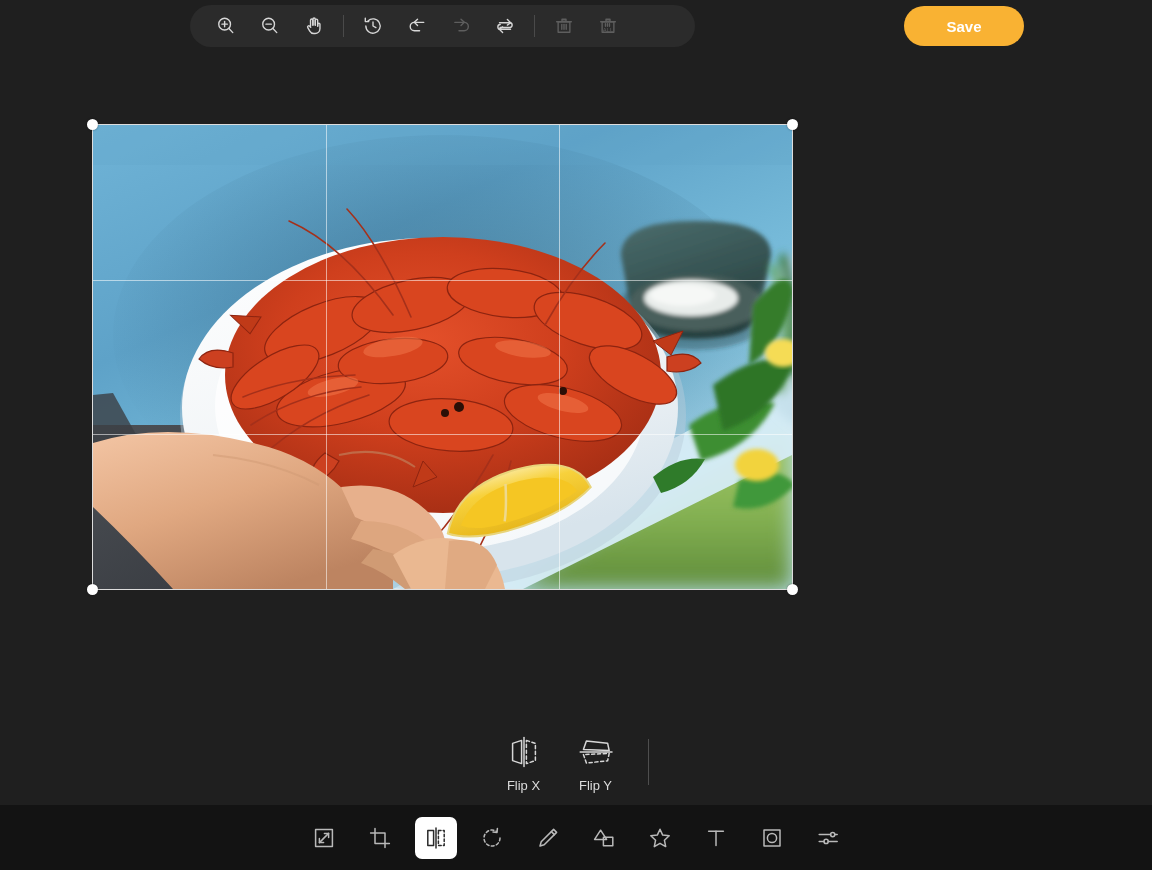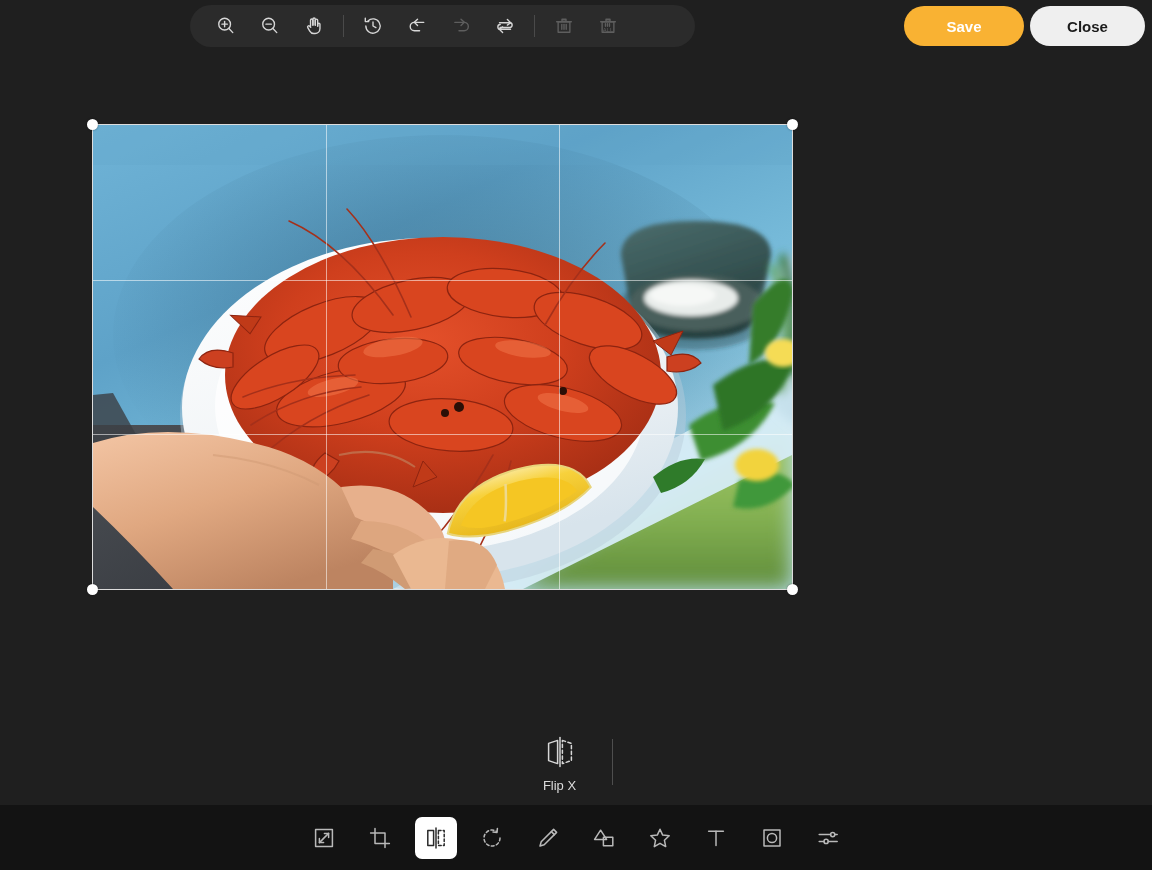--- a/index.html
+++ b/index.html
@@ -237,7 +237,6 @@
     </div>
 
     <button class="action-btn" id="save-button">Save</button>
-    <button class="action-btn" id="close-button">Close</button>
   </div>
 
   <div class="canvas-area">

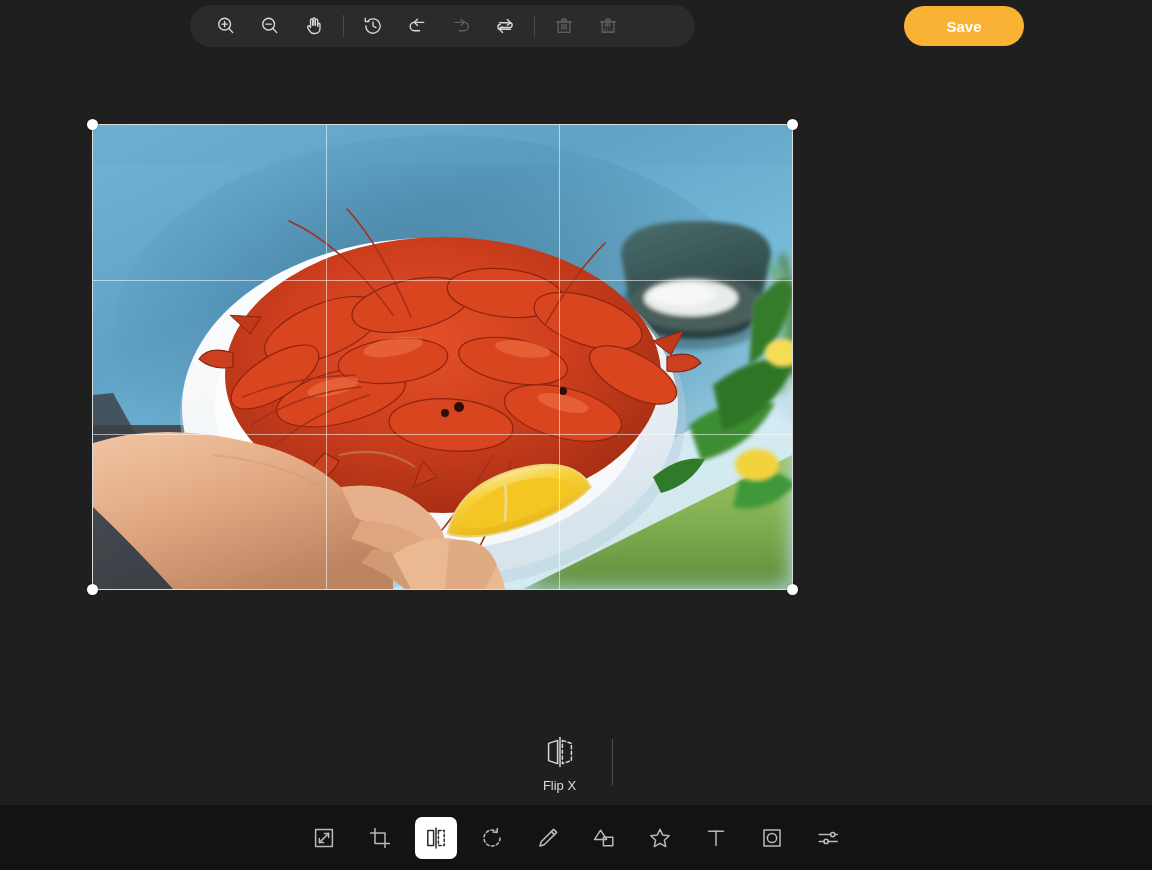--- a/index.html
+++ b/index.html
@@ -444,6 +444,16 @@
         <div class="sub-label">Flip X</div>
       </div>
 
+      <div class="sub-item">
+        <div class="sub-icon">
+          <svg width="38" height="36" viewBox="0 0 38 36">
+            <path class="ico-l" d="M6.4 15.4 L9.4 7.0 L30.6 9.2 L32.2 16.6 Z"></path>
+            <path class="ico-l" stroke-dasharray="3.2 2.6" d="M6.4 20.6 L9.4 29.0 L30.6 26.8 L32.2 19.4 Z"></path>
+            <line class="ico-l" x1="3.2" y1="18" x2="35" y2="18"></line>
+          </svg>
+        </div>
+        <div class="sub-label">Flip Y</div>
+      </div>
 
       <div class="sub-sep"></div>
 

